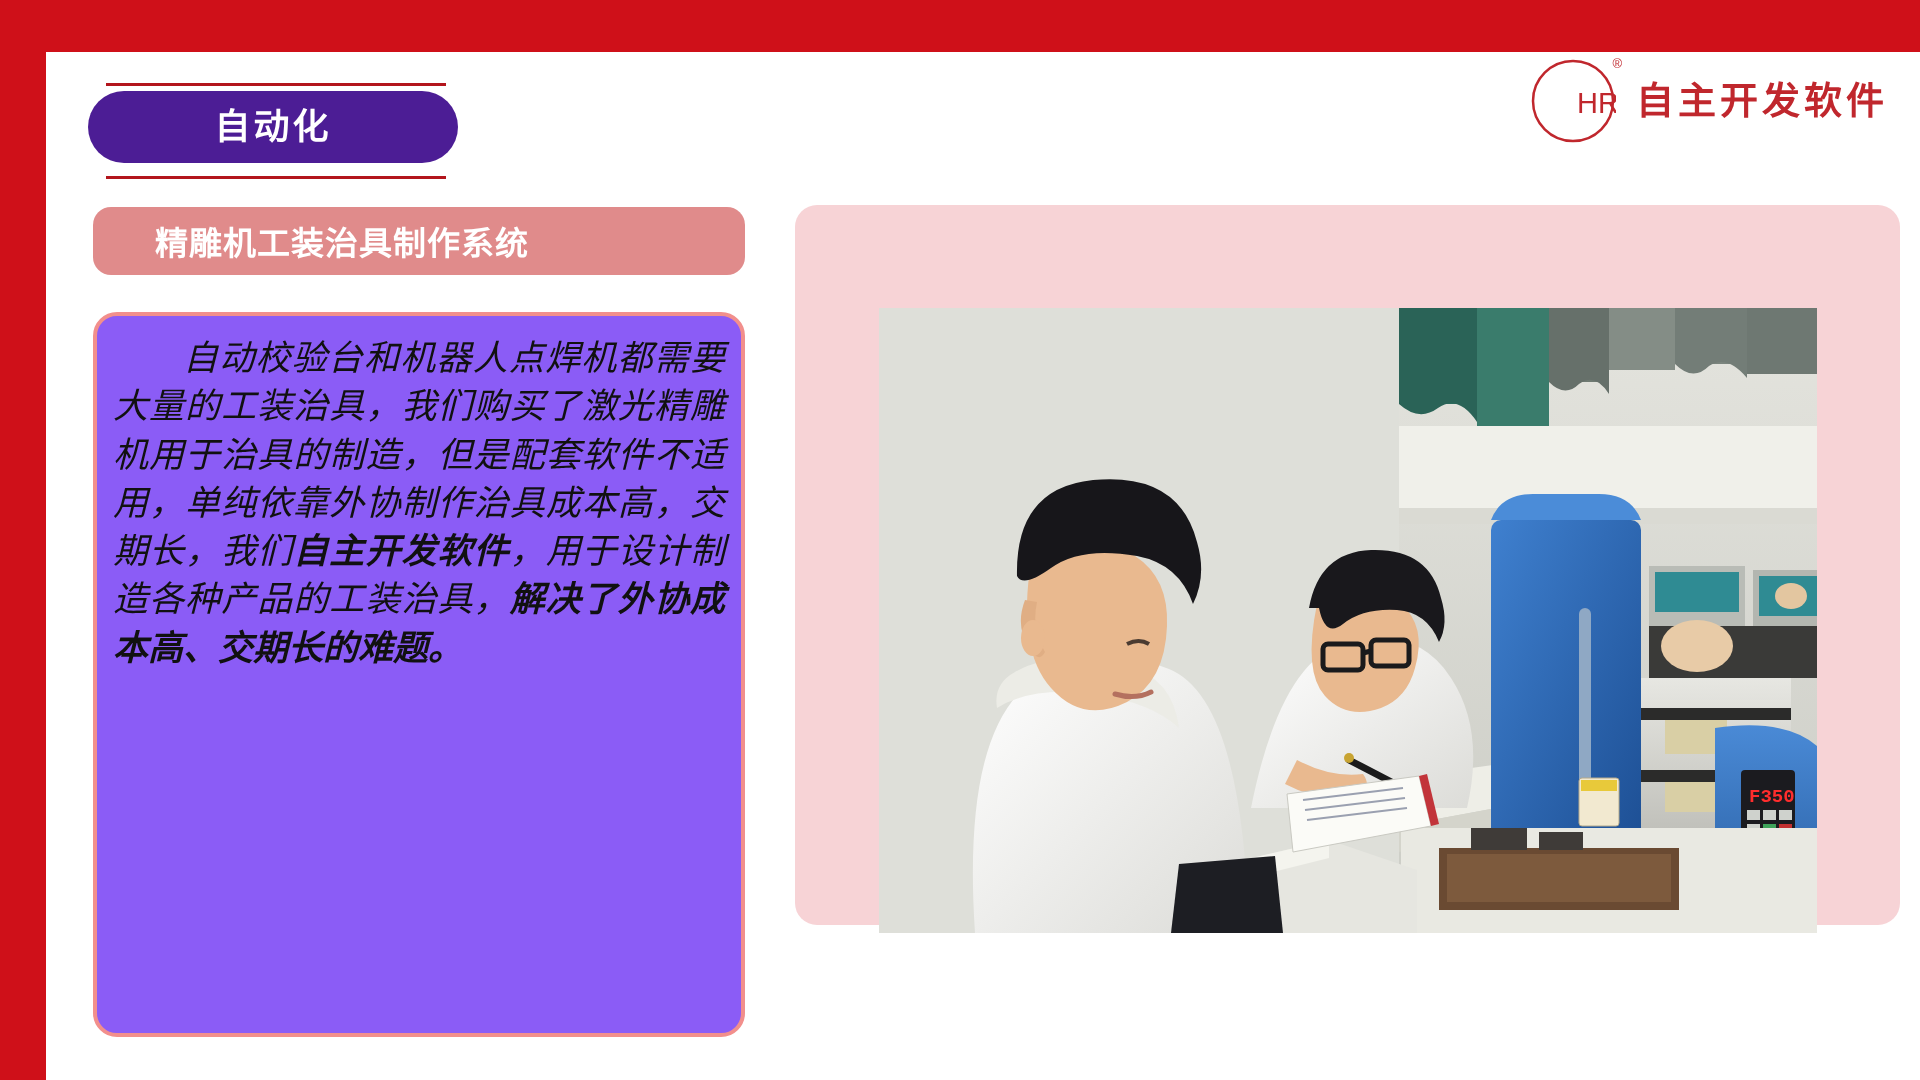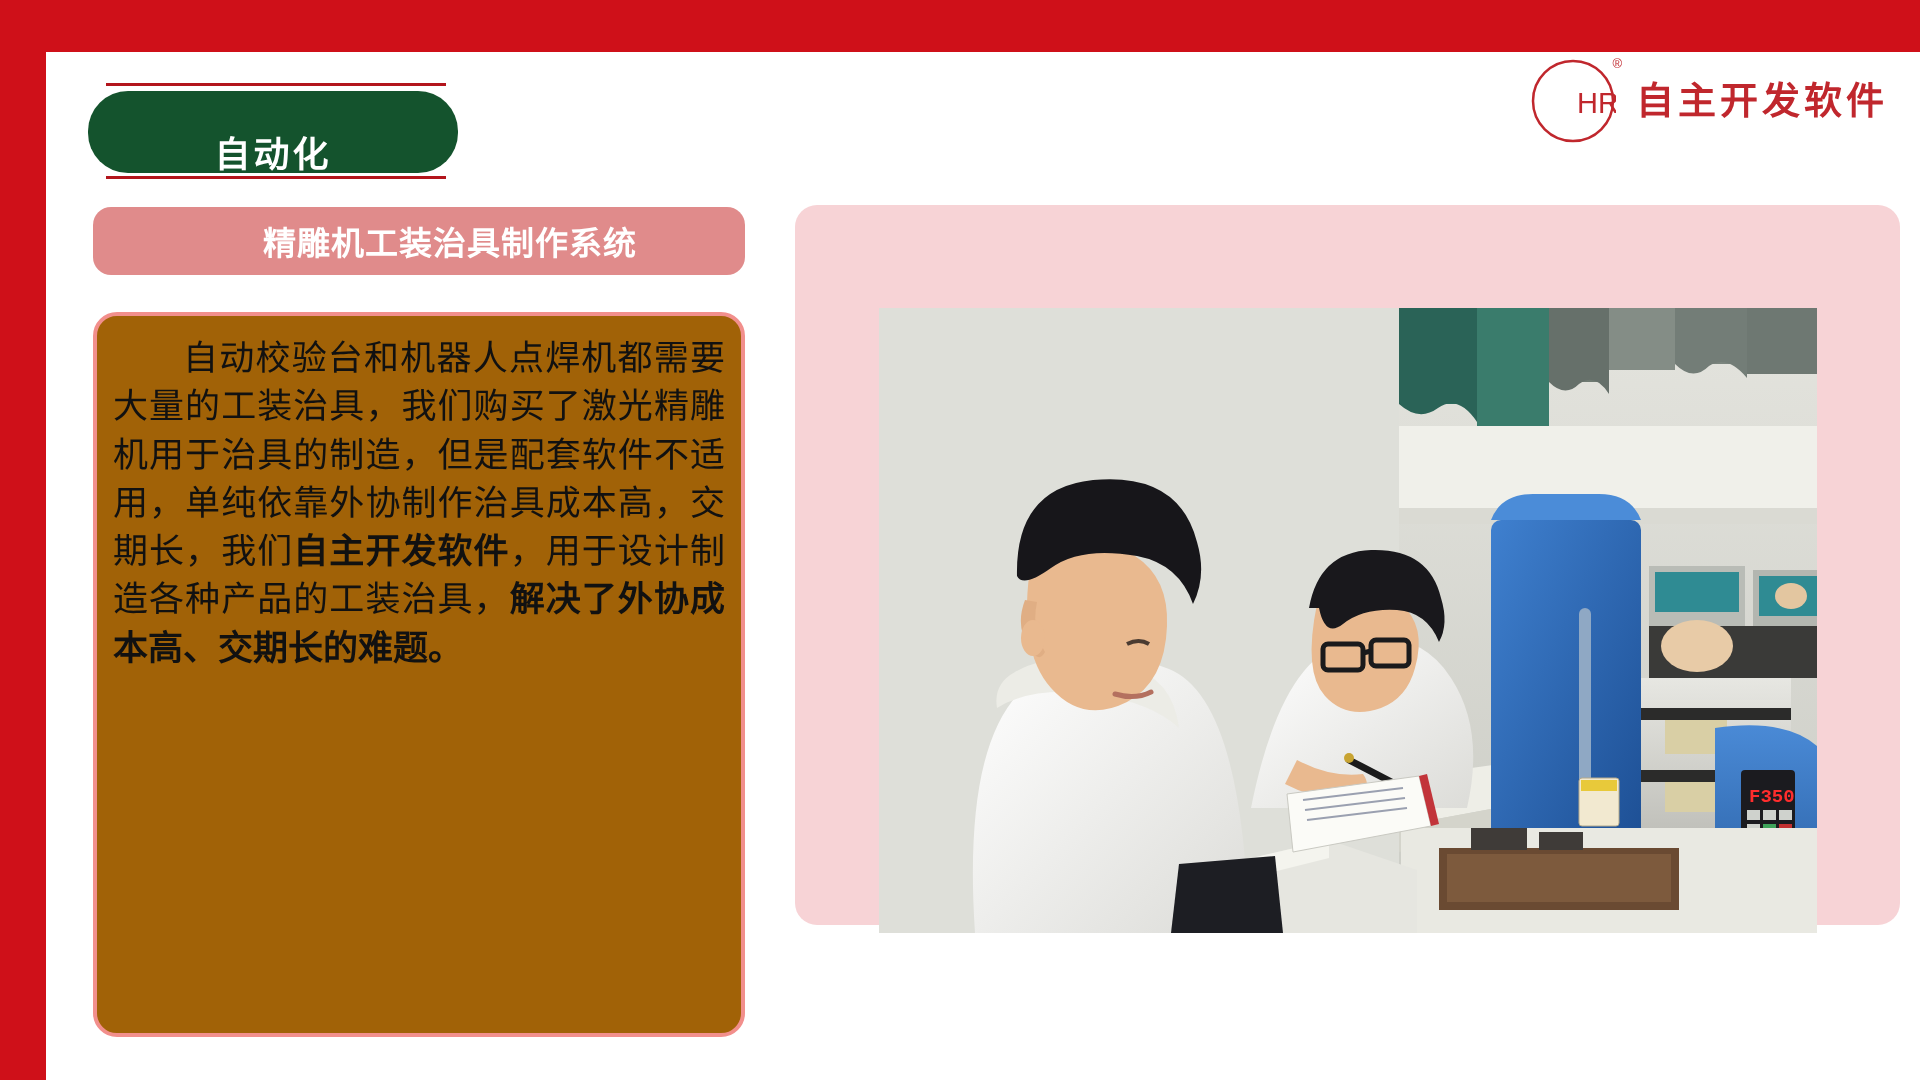--- a/index.html
+++ b/index.html
@@ -42,10 +42,10 @@
   .pill-rule.bottom { top:118px; }
   .pill {
     position:absolute; left:0; top:33px;
-    width:370px; height:82px;
-    background:#14532d;
+    width:370px; height:72px;
+    background:#4c1d95;
     border-radius:40px;
-    display:flex; align-items:flex-end; justify-content:center;
+    display:flex; align-items:center; justify-content:center;
   }
   .pill-label {
     color:#ffffff;

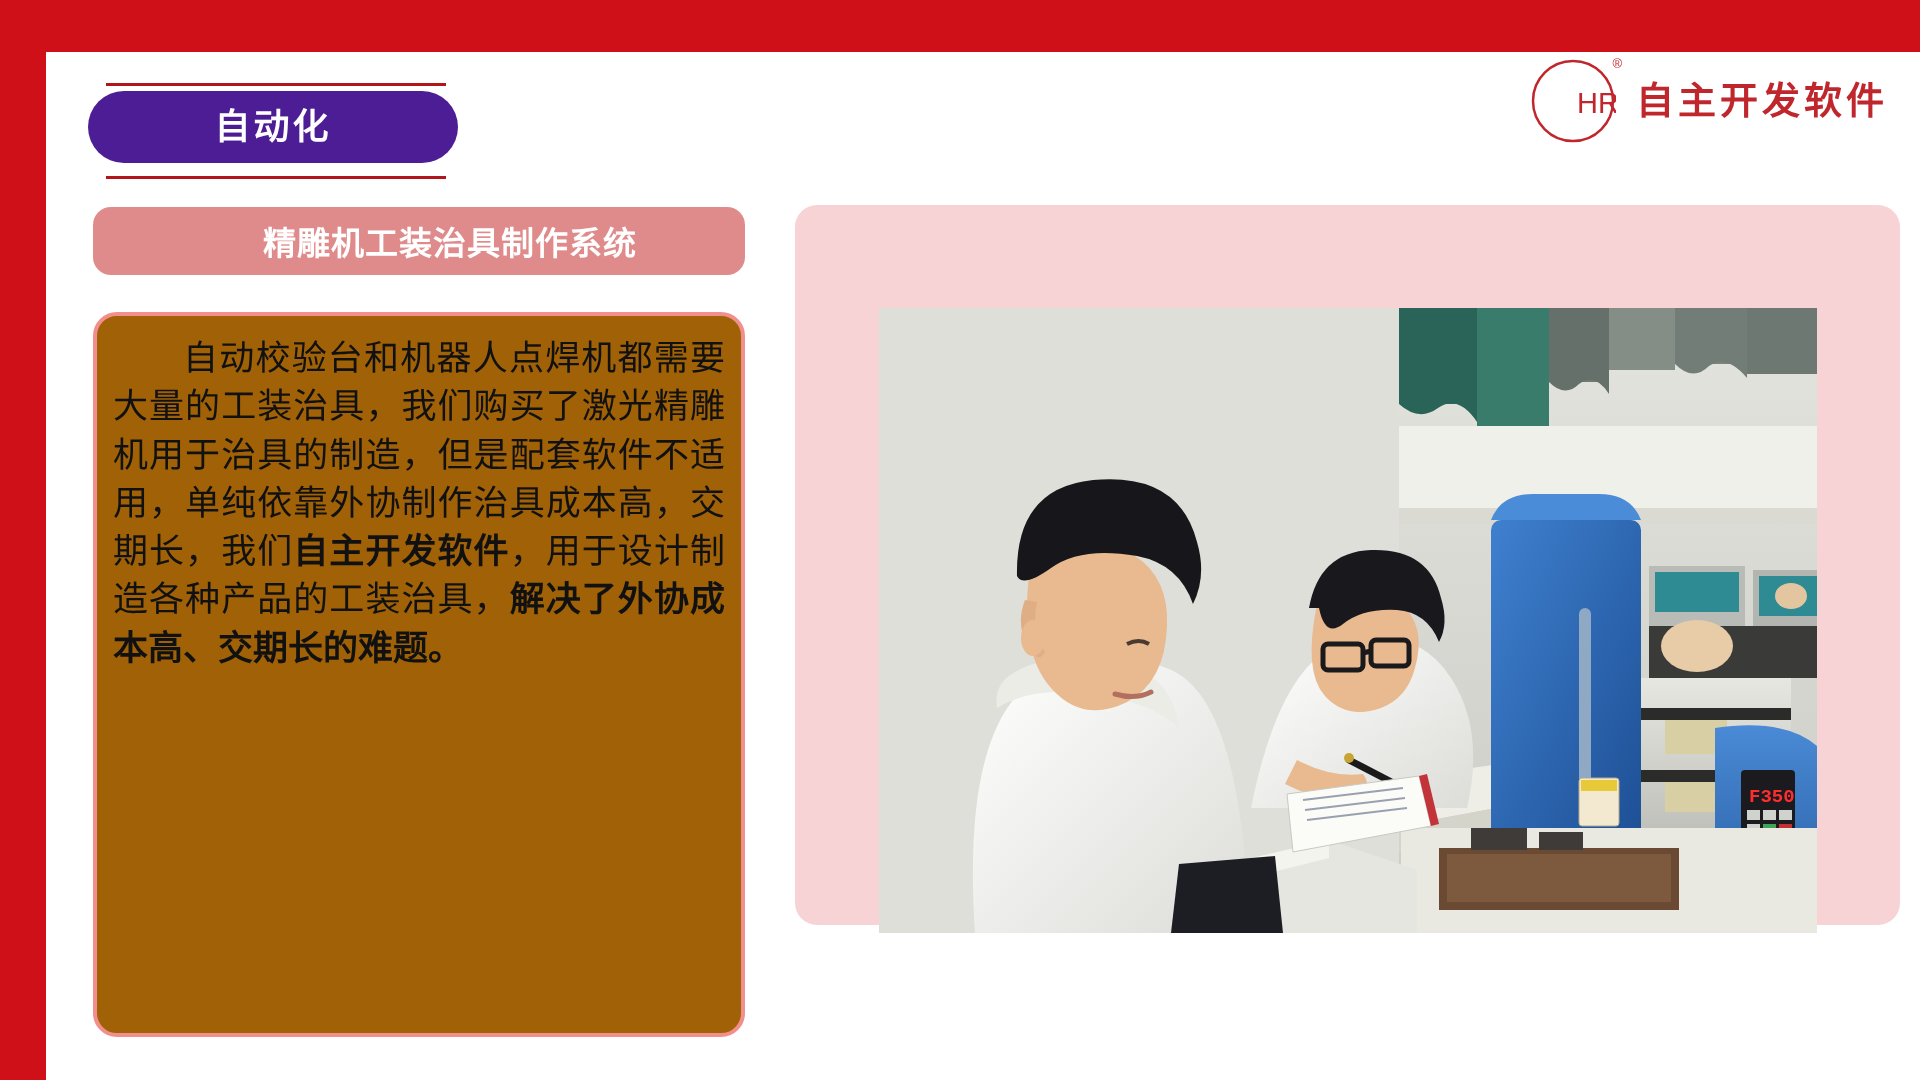--- a/index.html
+++ b/index.html
@@ -84,7 +84,7 @@
     width:652px; height:68px;
     background:#e08b8b;
     border-radius:18px;
-    display:flex; align-items:center;justify-content:center;
+    display:flex; align-items:center;
   }
   .subtitle-text {
     margin-left:62px;

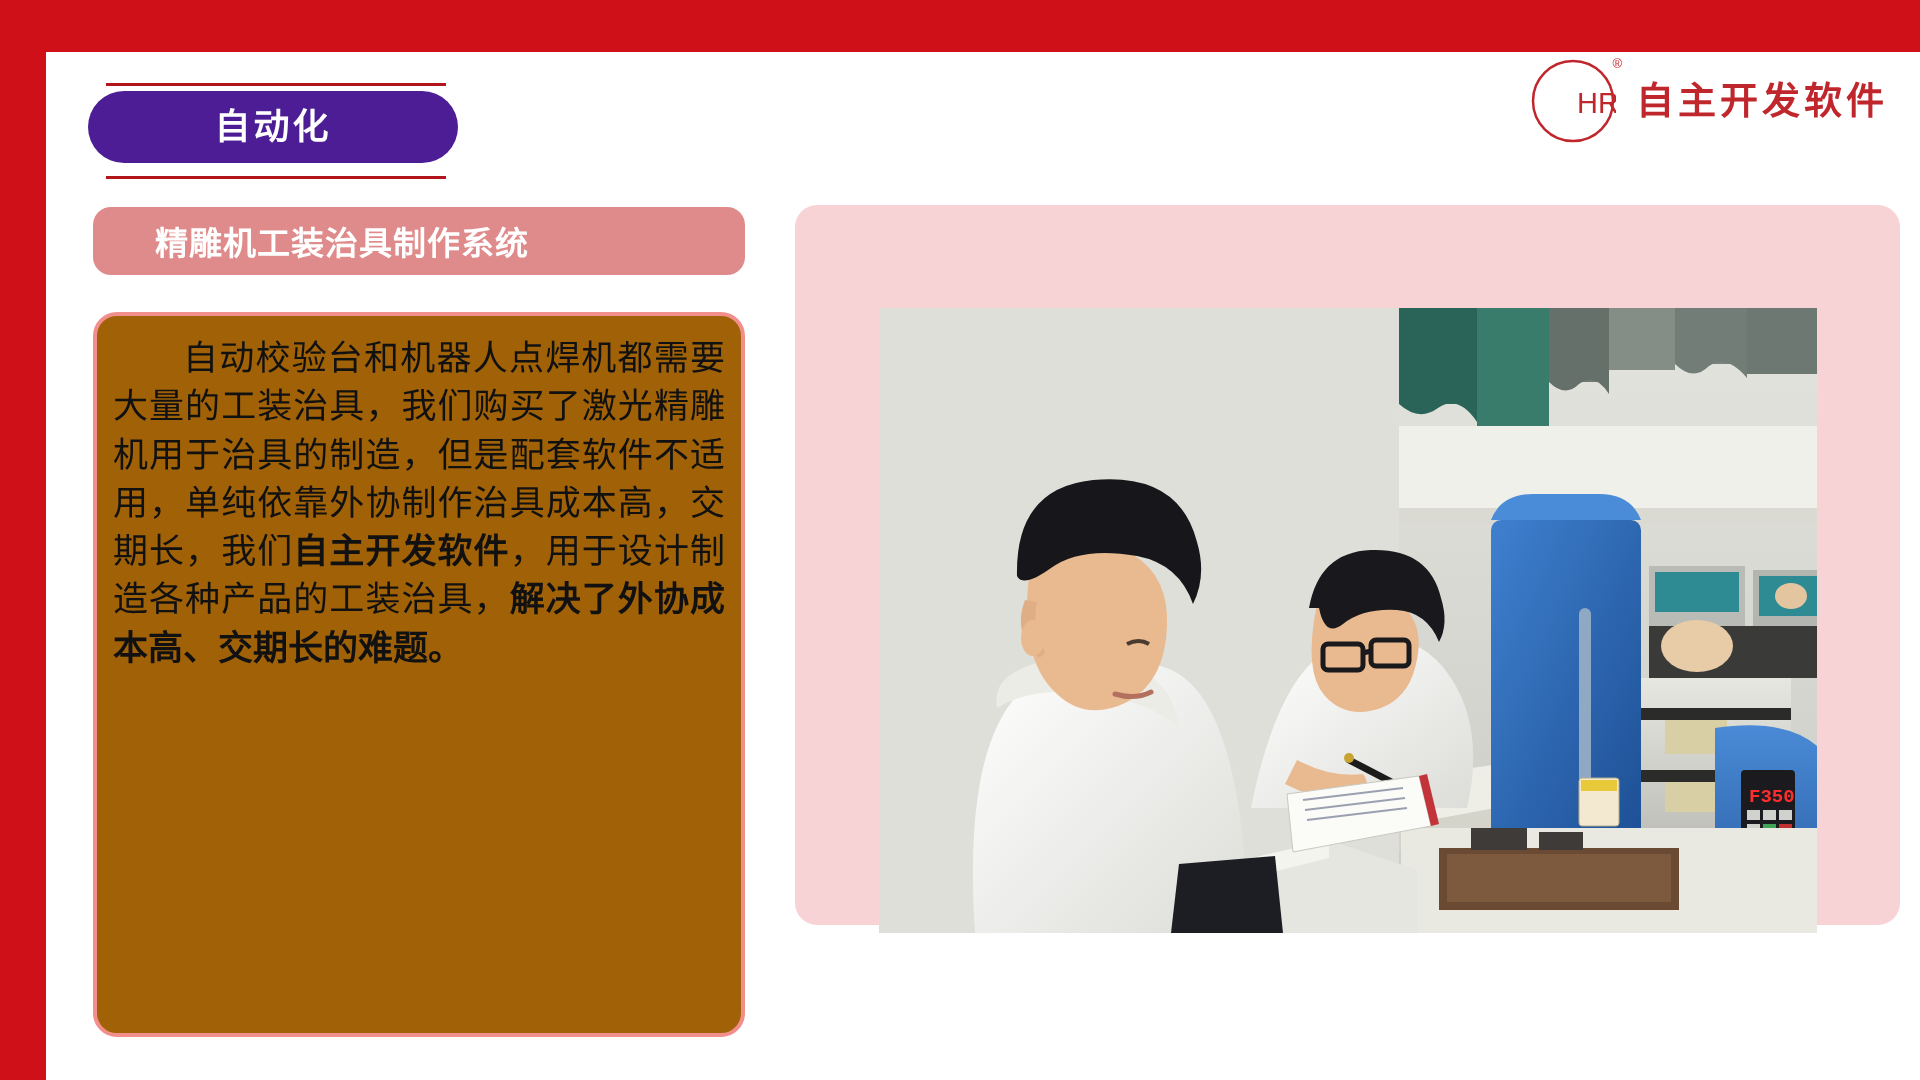--- a/index.html
+++ b/index.html
@@ -99,11 +99,12 @@
   .text-panel {
     position:absolute; left:93px; top:312px;
     width:652px; height:725px;
-    background:#a16207;
+    background:#8b5cf6;
     border:4px solid #f28f8c;
     border-radius:24px;
     padding:18px 16px 32px 16px;
     overflow:hidden;
+    font-style:italic;
   }
   .body-copy {
     color:#111111;

